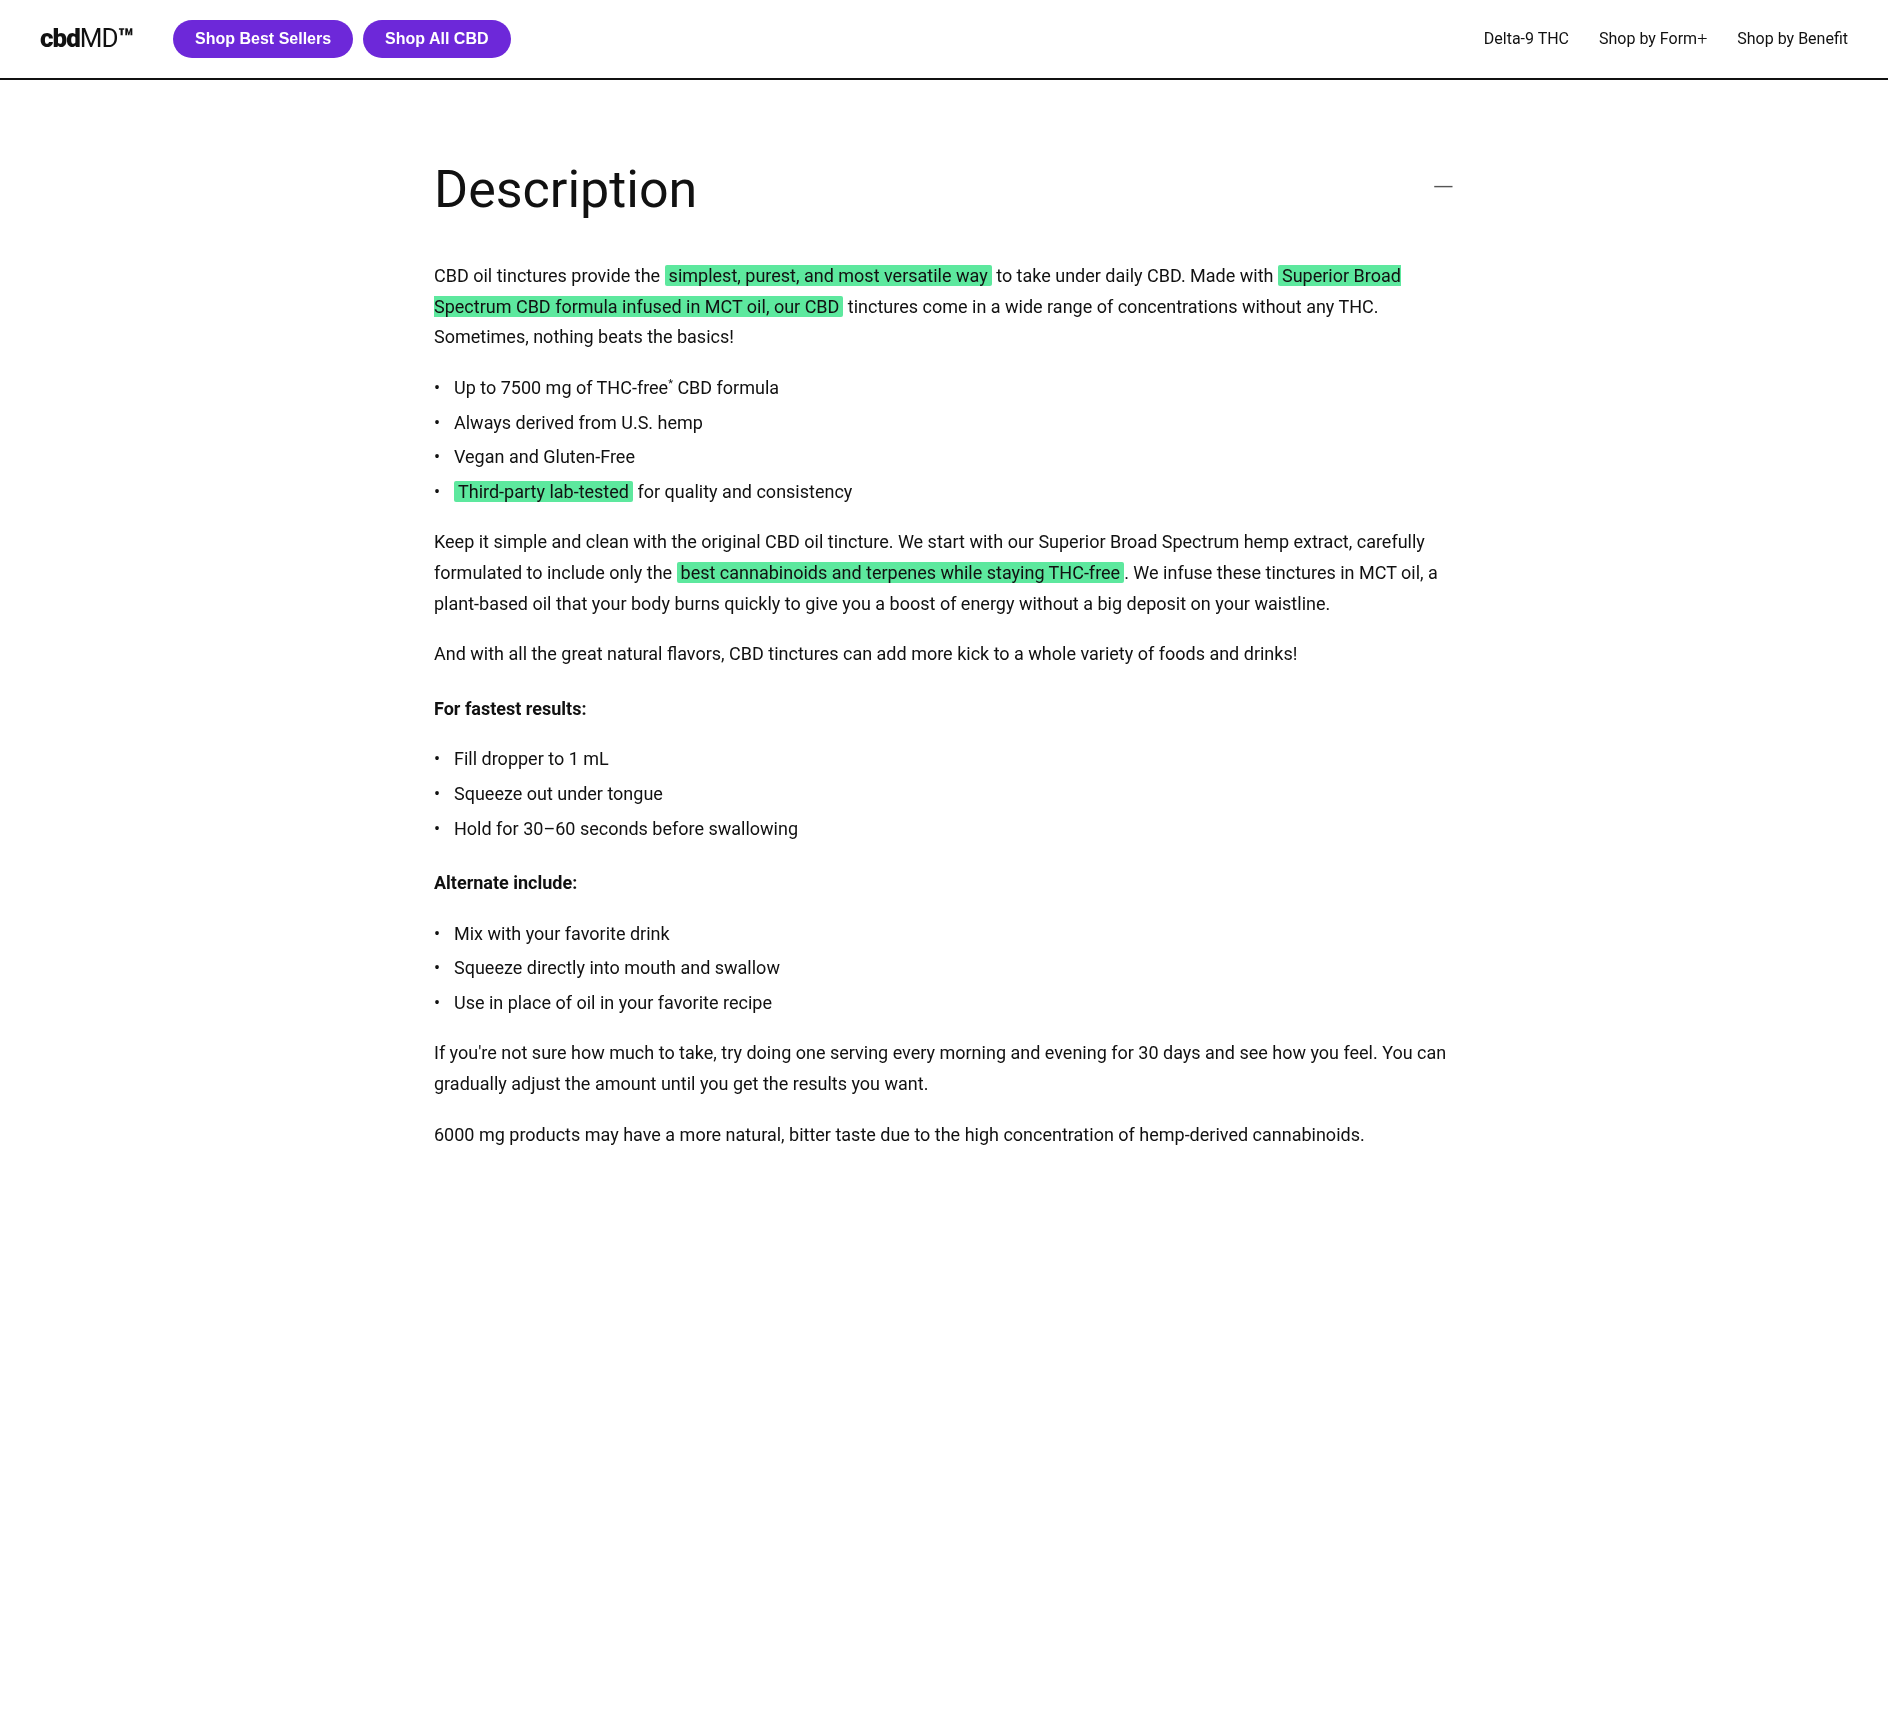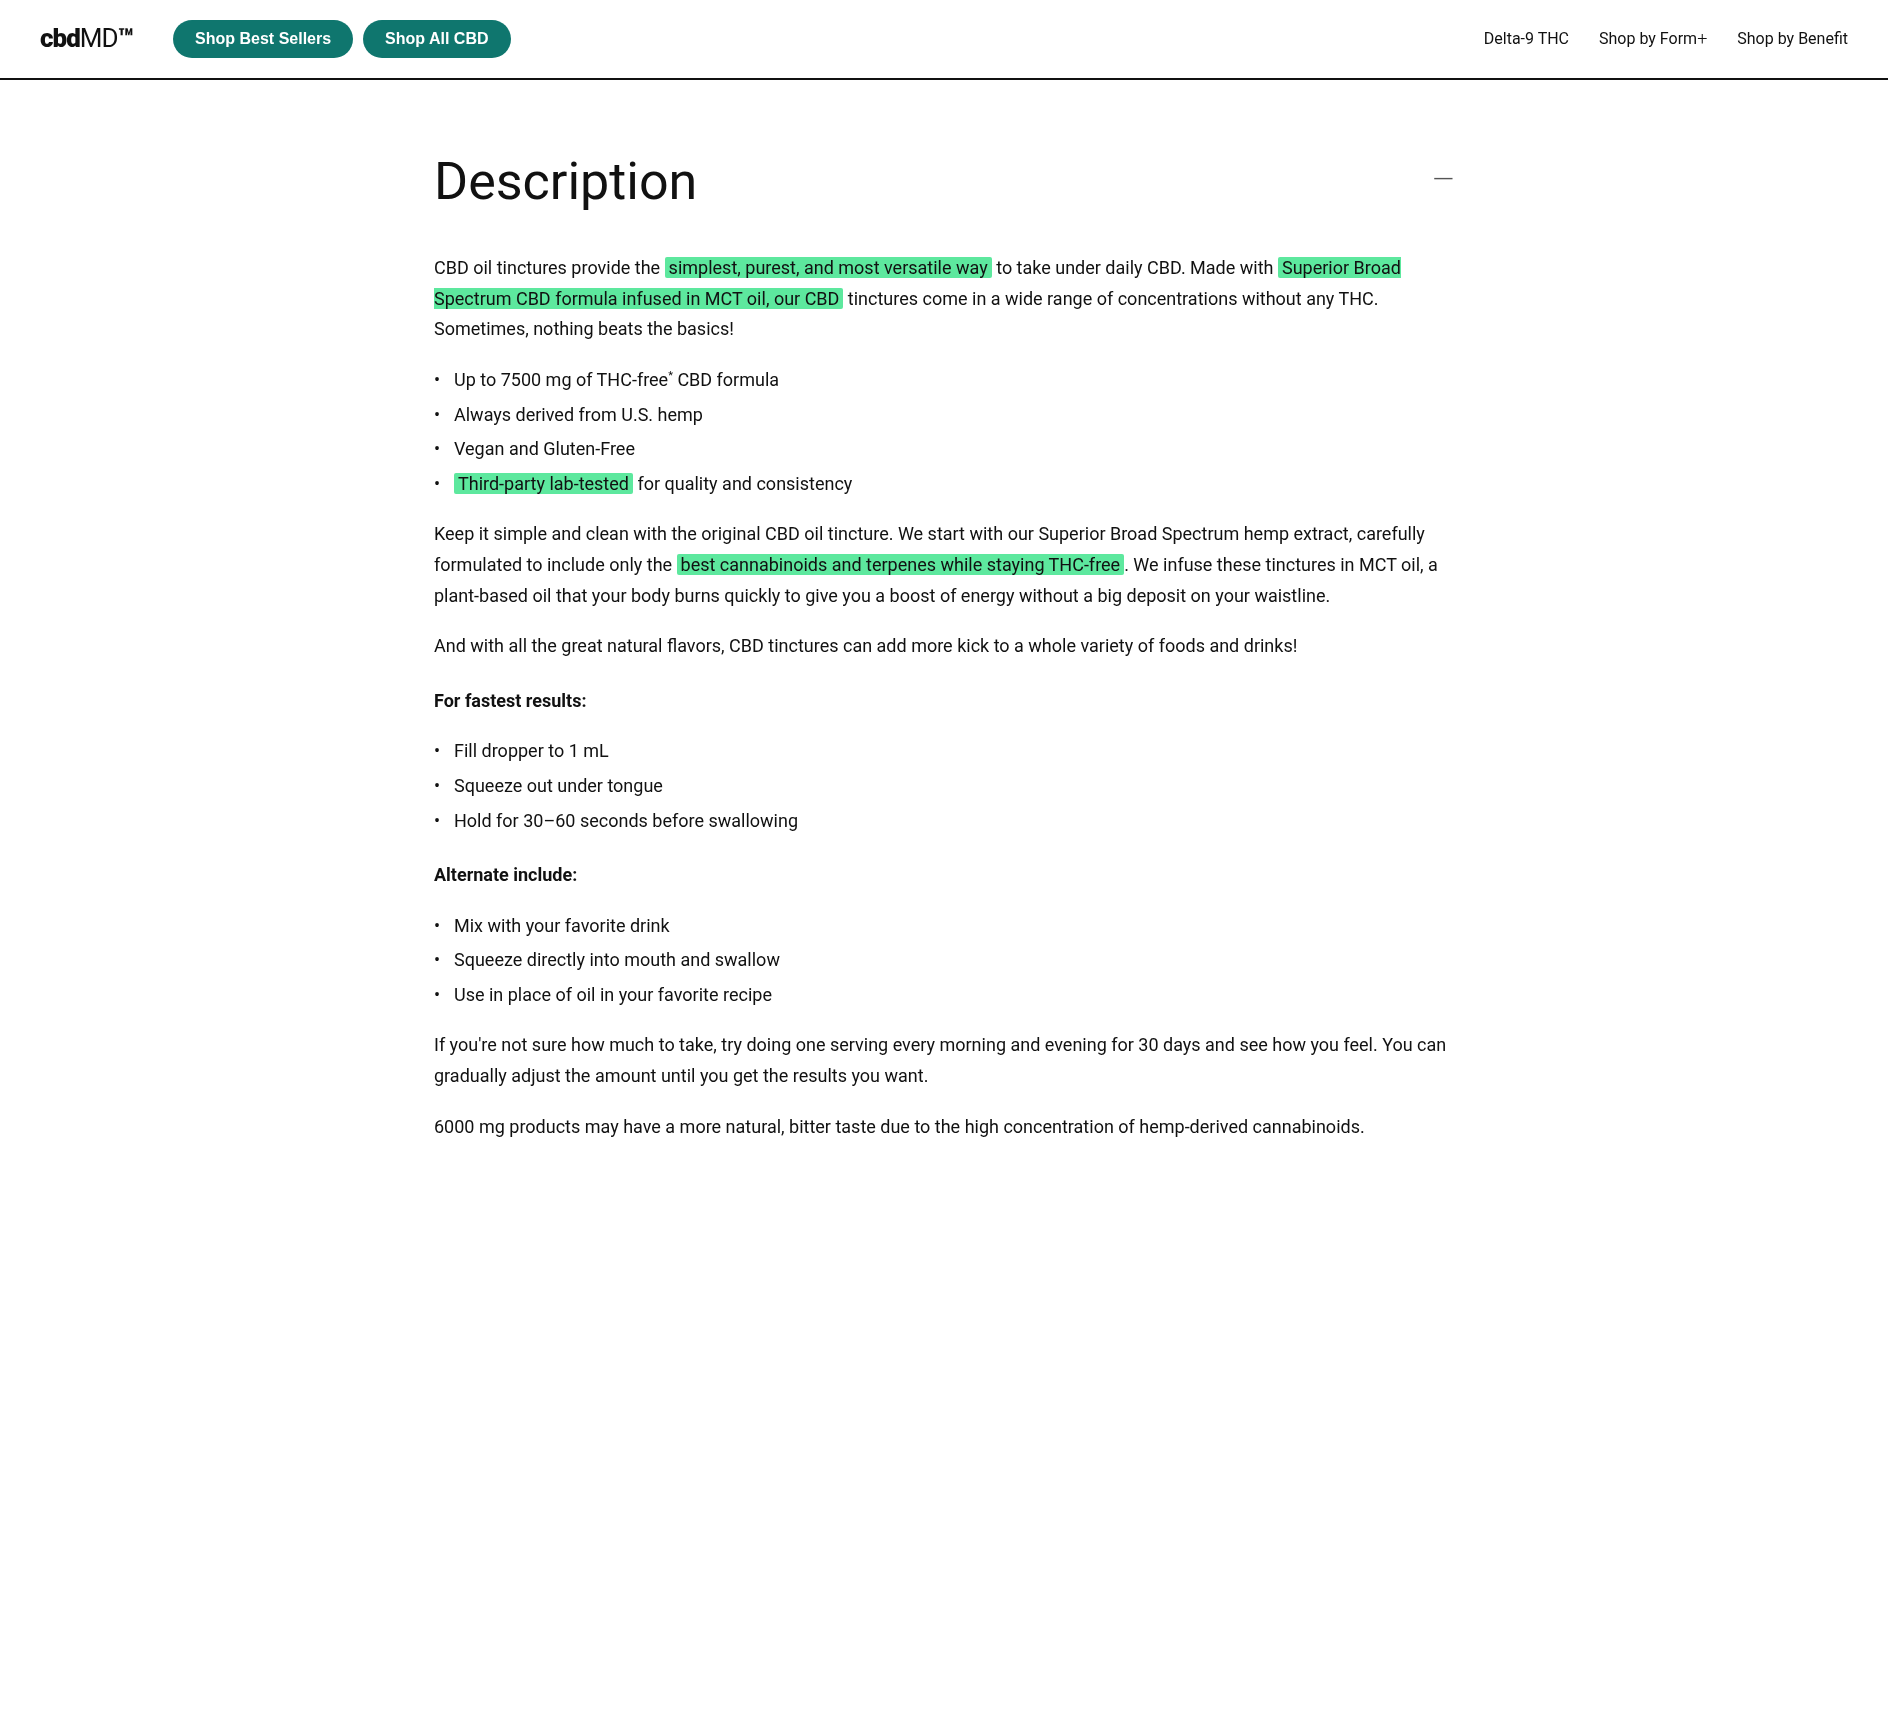--- a/index.html
+++ b/index.html
@@ -45,7 +45,7 @@
     }
 
     .btn-dark {
-      background: #0f766e;
+      background: #6d28d9;
       color: #fff;
       border: none;
       border-radius: 999px;

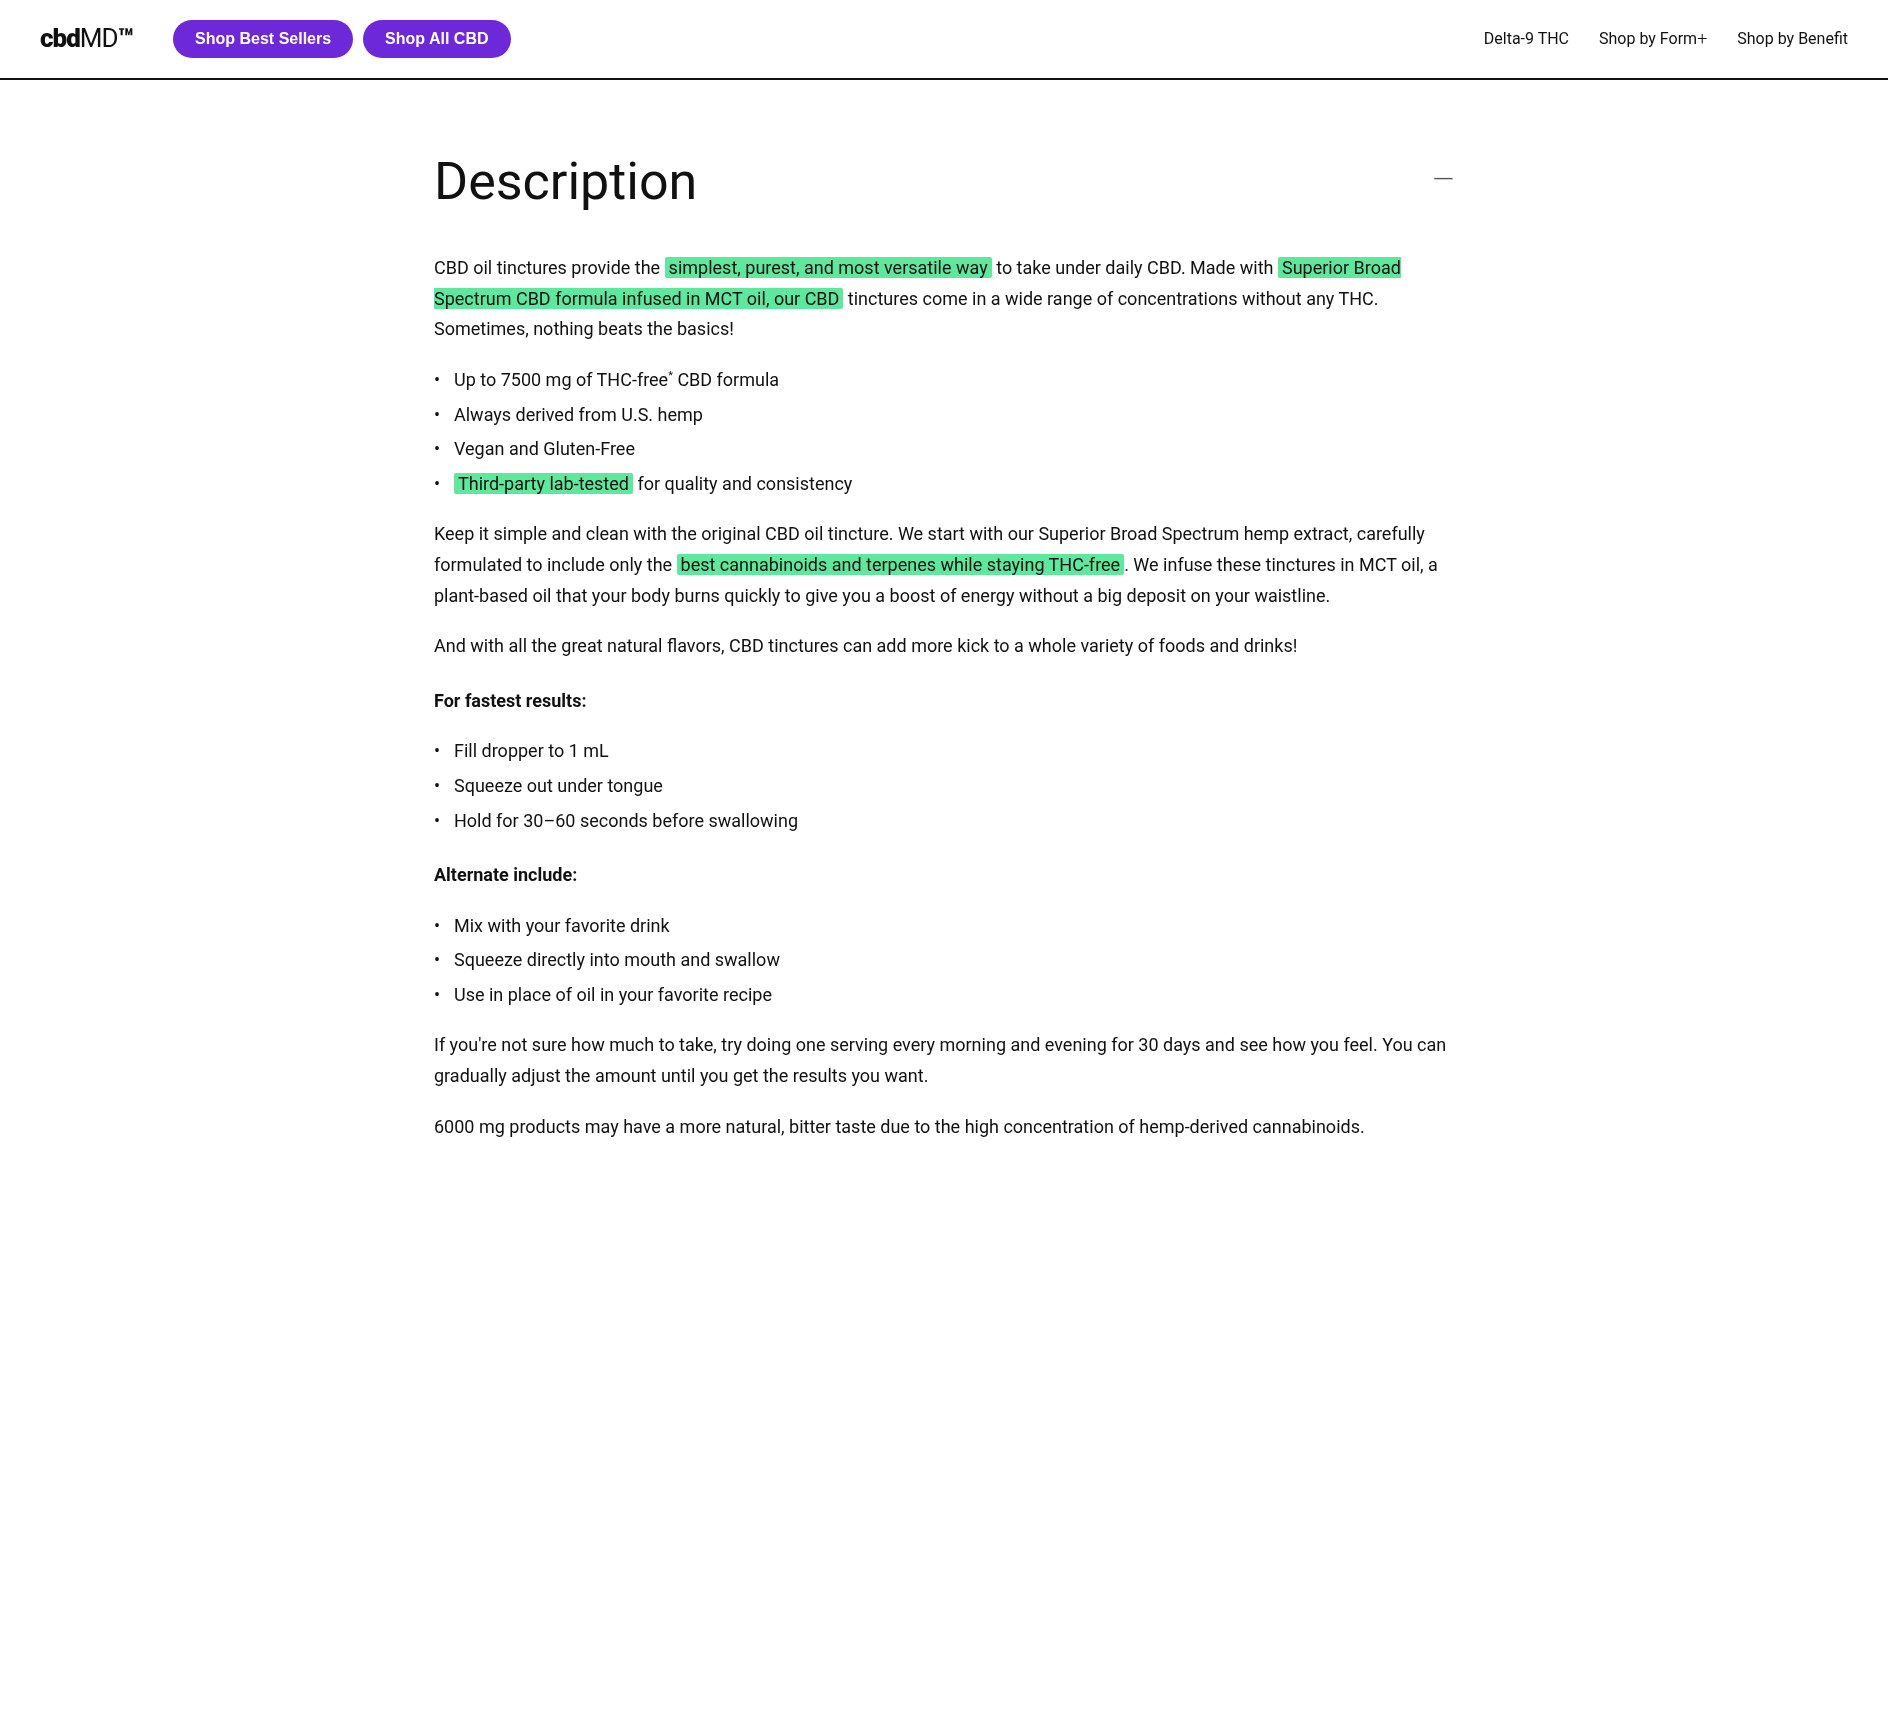--- a/index.html
+++ b/index.html
@@ -82,7 +82,7 @@
     
     .main-content {
       max-width: 1100px;
-      margin: 0 auto;
+      margin: 8px auto;
       padding: 60px 40px;
     }
 

